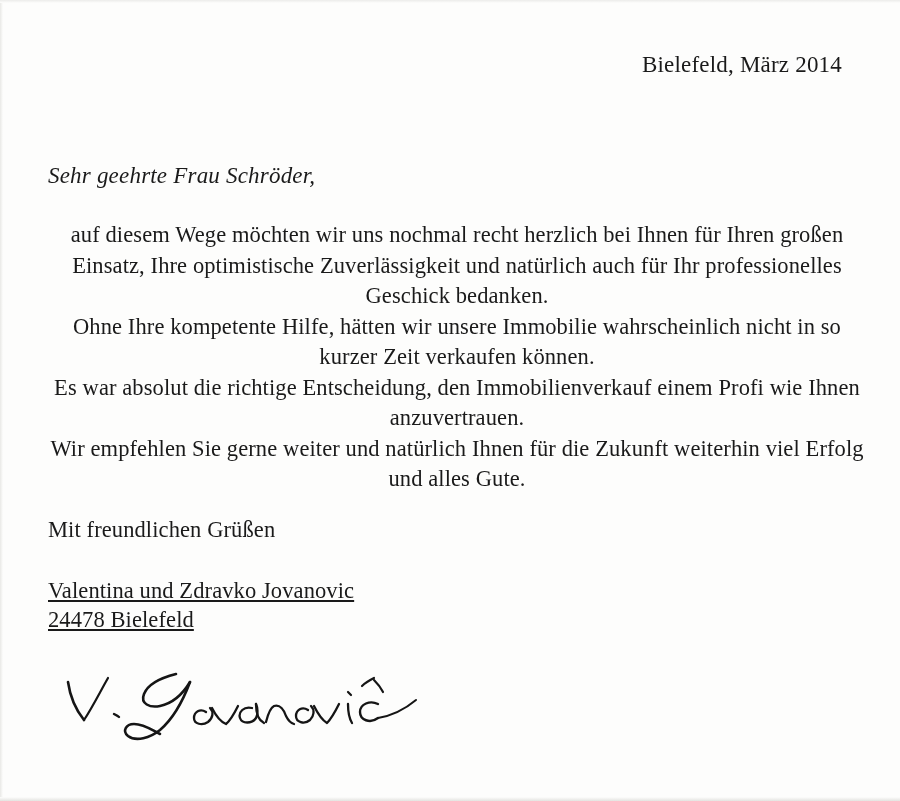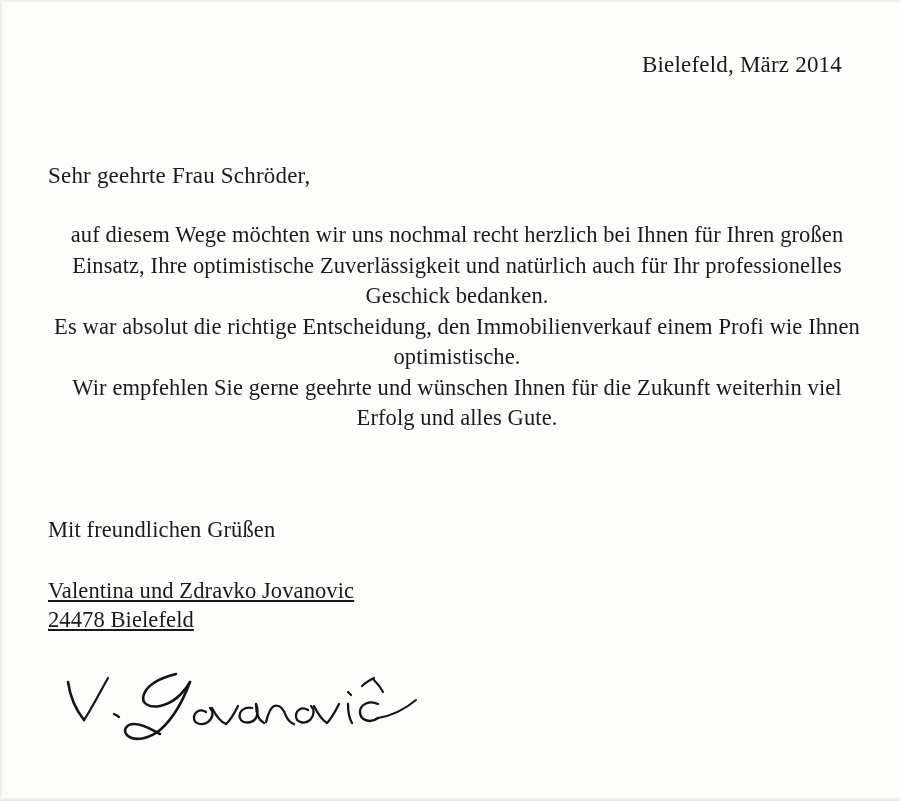--- a/index.html
+++ b/index.html
@@ -60,6 +60,7 @@
     top: 163px;
     font-size: 23px;
     letter-spacing: 0.2px;
+    font-style: italic;
   }
 
   .body-block {

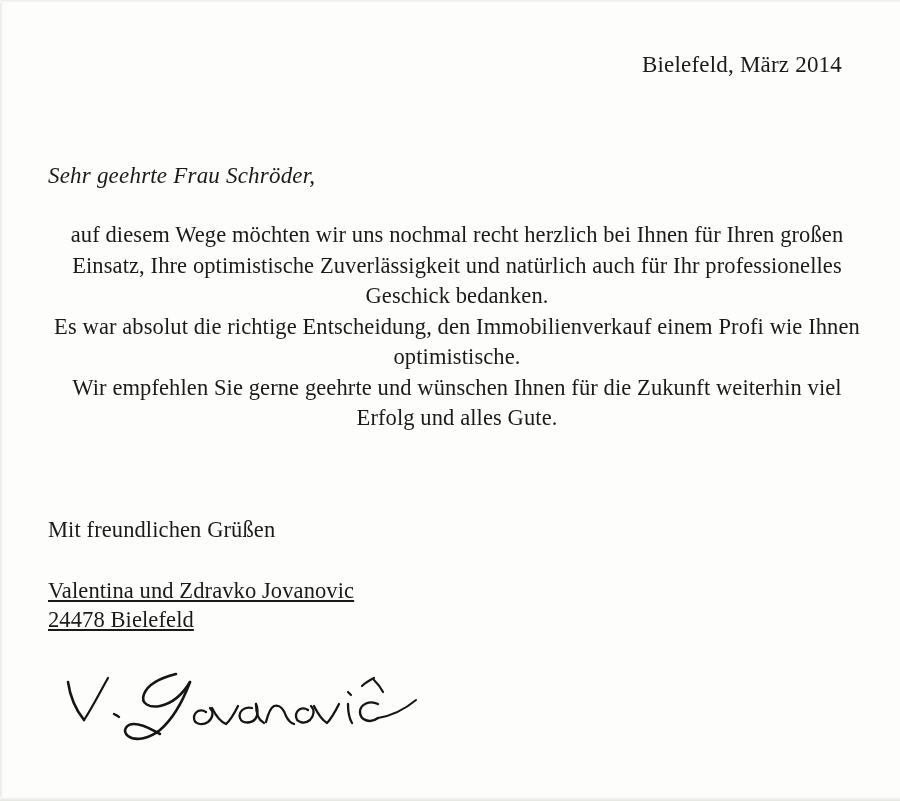--- a/index.html
+++ b/index.html
@@ -131,6 +131,7 @@
 
   <div class="body-block">
     <p class="para">auf diesem Wege möchten wir uns nochmal recht herzlich bei Ihnen für Ihren großen Einsatz, Ihre optimistische Zuverlässigkeit und natürlich auch für Ihr professionelles Geschick bedanken.</p>
+    <p class="para">Ohne Ihre kompetente Hilfe, hätten wir unsere Immobilie wahrscheinlich nicht in so kurzer Zeit verkaufen können.</p>
     <p class="para">Es war absolut die richtige Entscheidung, den Immobilienverkauf einem Profi wie Ihnen optimistische.</p>
     <p class="para">Wir empfehlen Sie gerne geehrte und wünschen Ihnen für die Zukunft weiterhin viel Erfolg und alles Gute.</p>
   </div>

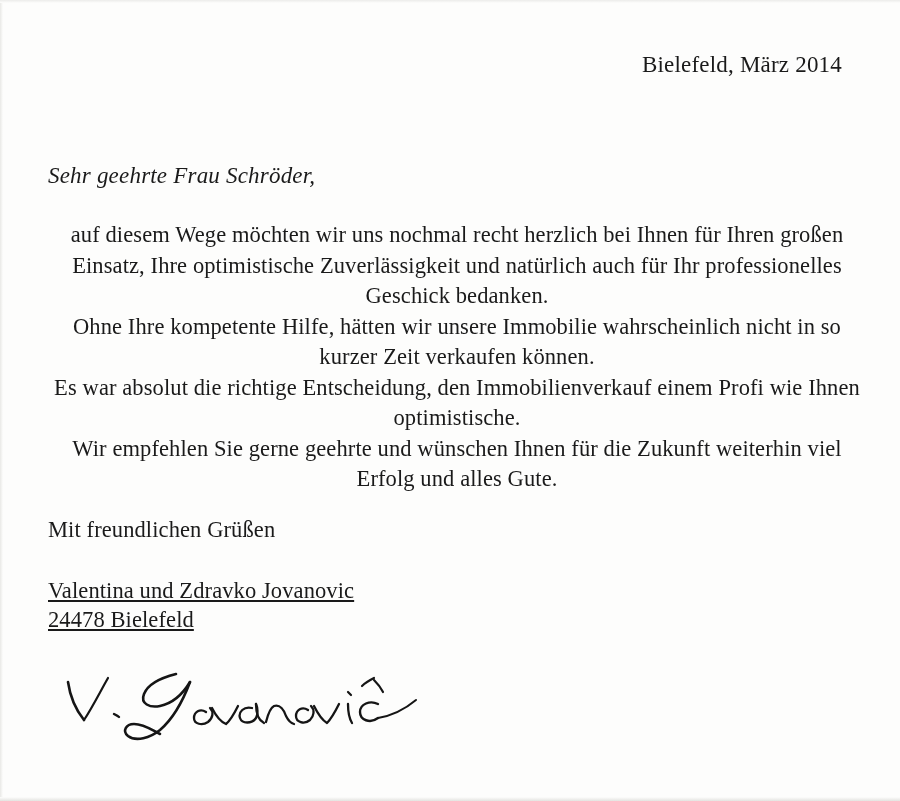--- a/index.html
+++ b/index.html
@@ -132,7 +132,7 @@
   <div class="body-block">
     <p class="para">auf diesem Wege möchten wir uns nochmal recht herzlich bei Ihnen für Ihren großen Einsatz, Ihre optimistische Zuverlässigkeit und natürlich auch für Ihr professionelles Geschick bedanken.</p>
     <p class="para">Ohne Ihre kompetente Hilfe, hätten wir unsere Immobilie wahrscheinlich nicht in so kurzer Zeit verkaufen können.</p>
-    <p class="para">Es war absolut die richtige Entscheidung, den Immobilienverkauf einem Profi wie Ihnen optimistische.</p>
+    <p class="para">Es war absolut die richtige Entscheidung, den Immobilienverkauf einem Profi wie Ihnen anzuvertrauen.</p>
     <p class="para">Wir empfehlen Sie gerne geehrte und wünschen Ihnen für die Zukunft weiterhin viel Erfolg und alles Gute.</p>
   </div>
 

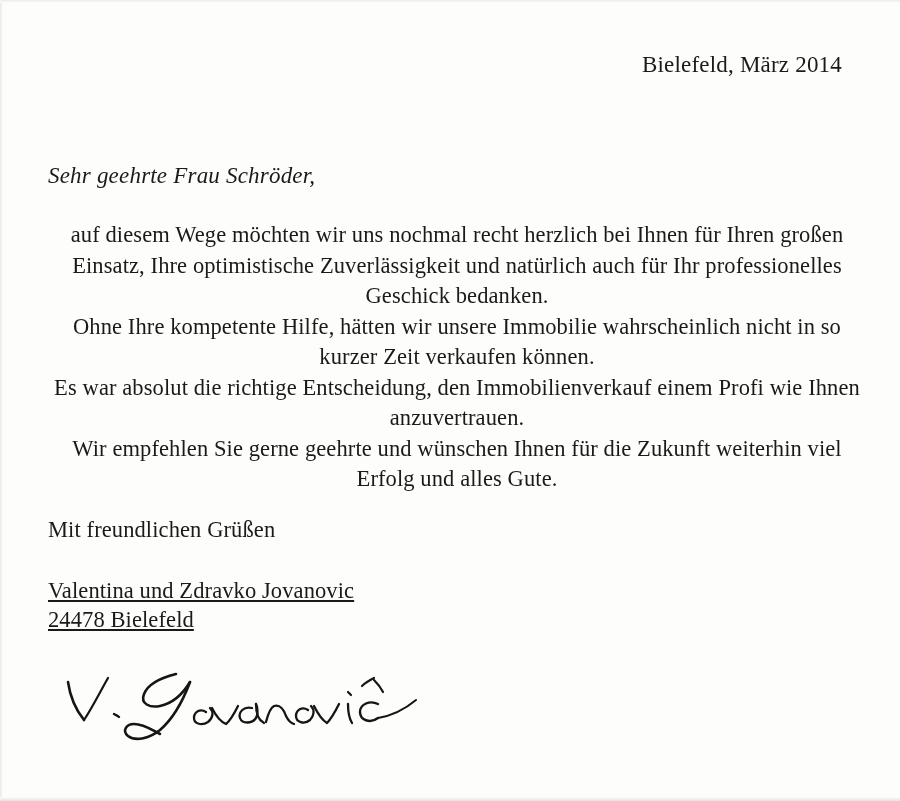--- a/index.html
+++ b/index.html
@@ -133,7 +133,7 @@
     <p class="para">auf diesem Wege möchten wir uns nochmal recht herzlich bei Ihnen für Ihren großen Einsatz, Ihre optimistische Zuverlässigkeit und natürlich auch für Ihr professionelles Geschick bedanken.</p>
     <p class="para">Ohne Ihre kompetente Hilfe, hätten wir unsere Immobilie wahrscheinlich nicht in so kurzer Zeit verkaufen können.</p>
     <p class="para">Es war absolut die richtige Entscheidung, den Immobilienverkauf einem Profi wie Ihnen anzuvertrauen.</p>
-    <p class="para">Wir empfehlen Sie gerne geehrte und wünschen Ihnen für die Zukunft weiterhin viel Erfolg und alles Gute.</p>
+    <p class="para">Wir empfehlen Sie gerne weiter und natürlich Ihnen für die Zukunft weiterhin viel Erfolg und alles Gute.</p>
   </div>
 
   <div class="closing">Mit freundlichen Grüßen</div>

